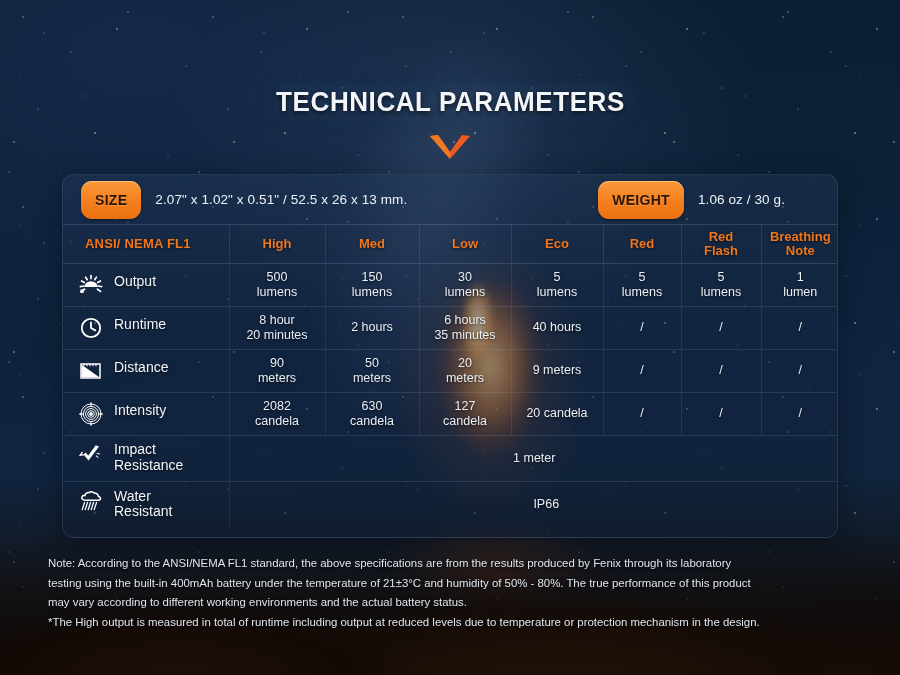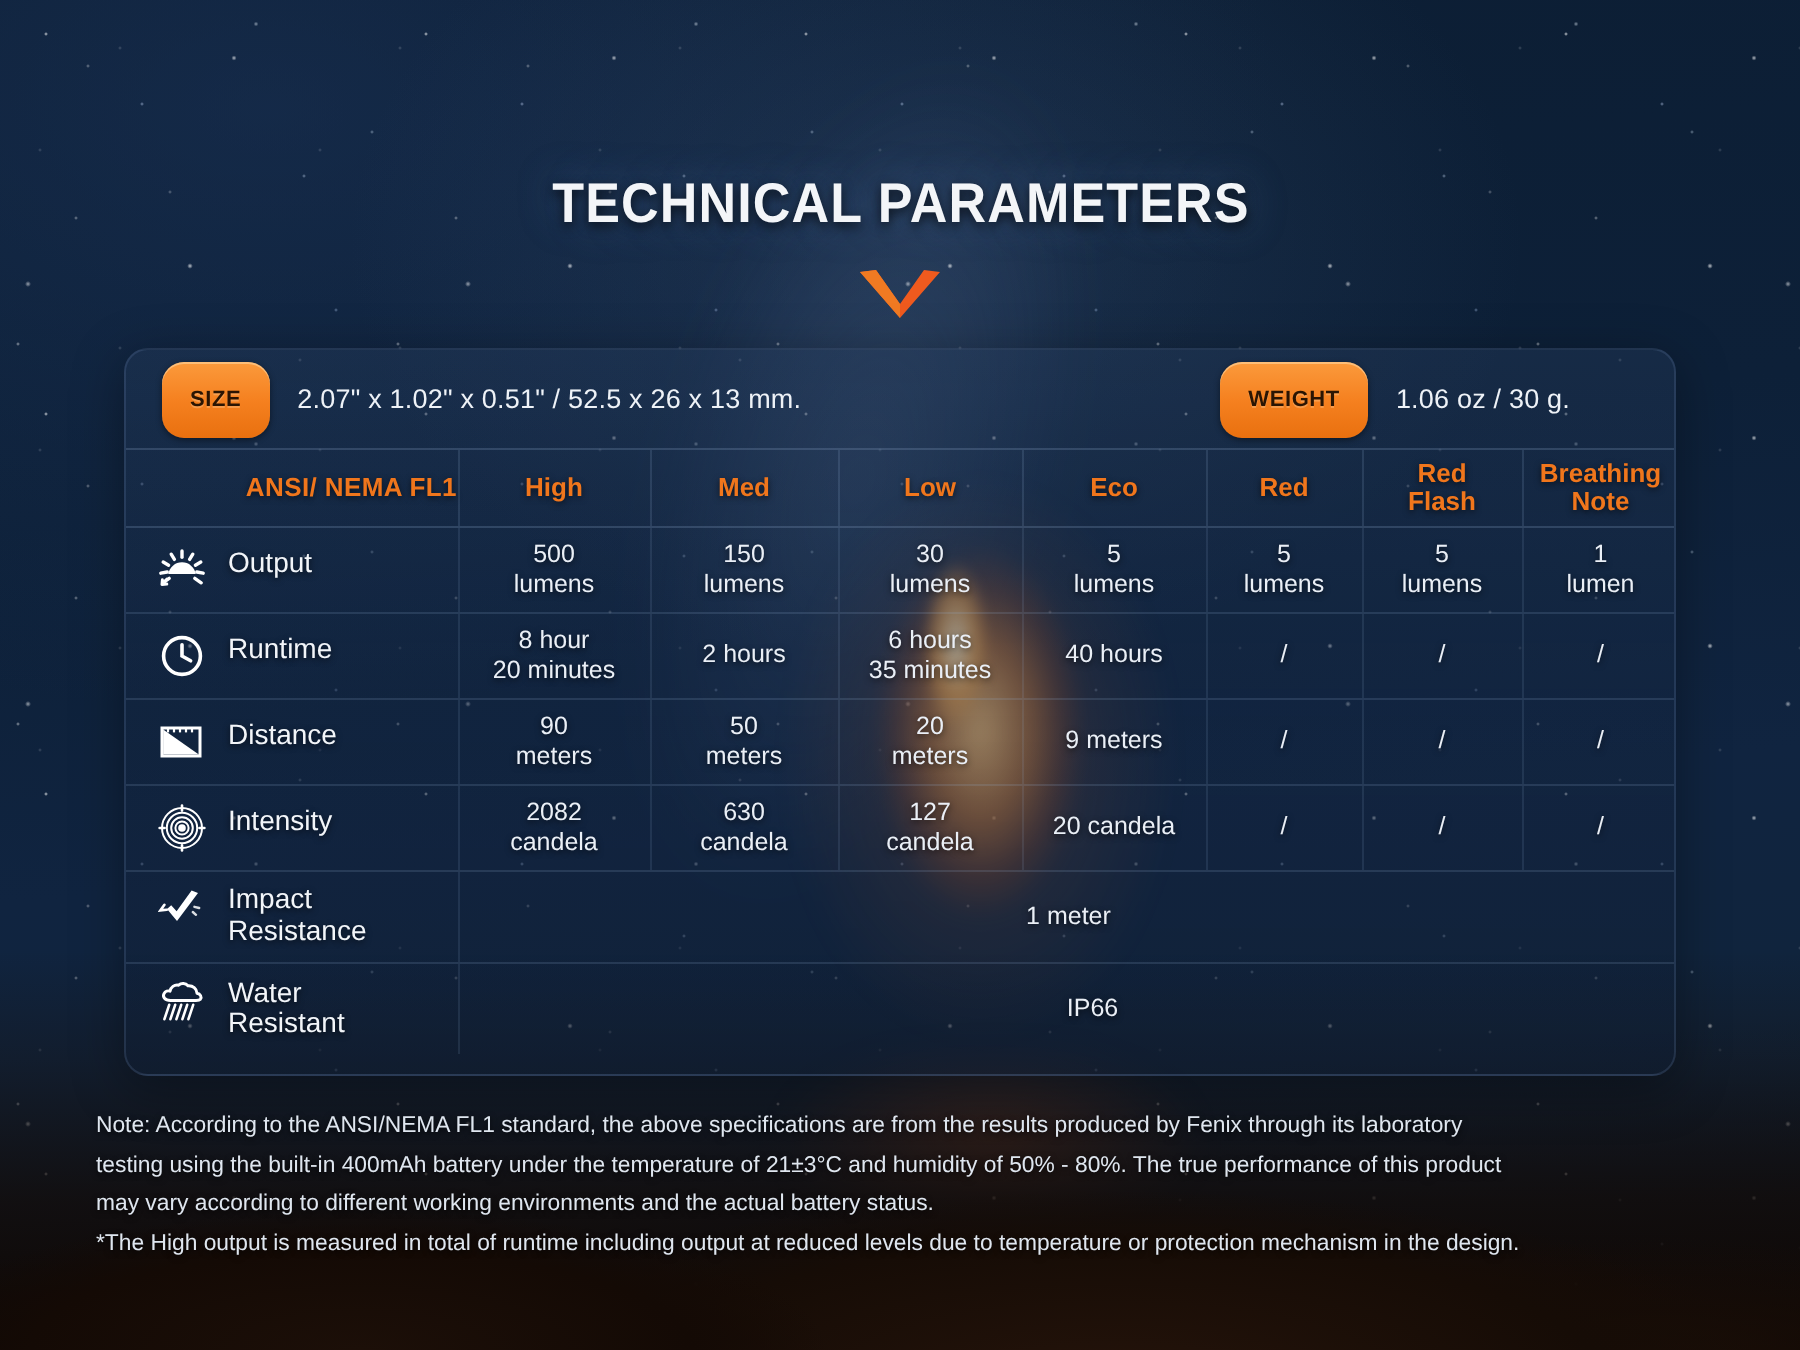--- a/index.html
+++ b/index.html
@@ -109,7 +109,7 @@
     display:inline-flex; align-items:center; justify-content:center;
     height:38px; padding:0 14px; border-radius:11px;
     background:linear-gradient(180deg,#fb9a3c 0%,#f5801f 52%,#e9700f 100%);
-    color:#2b1503; font-size:11px; font-weight:bold; letter-spacing:.3px;
+    color:#2b1503; font-size:14px; font-weight:bold; letter-spacing:.3px;
     box-shadow:0 1px 3px rgba(0,0,0,.45), inset 0 1px 0 rgba(255,220,170,.55);
     text-shadow:0 1px 0 rgba(255,210,160,.35);
   }

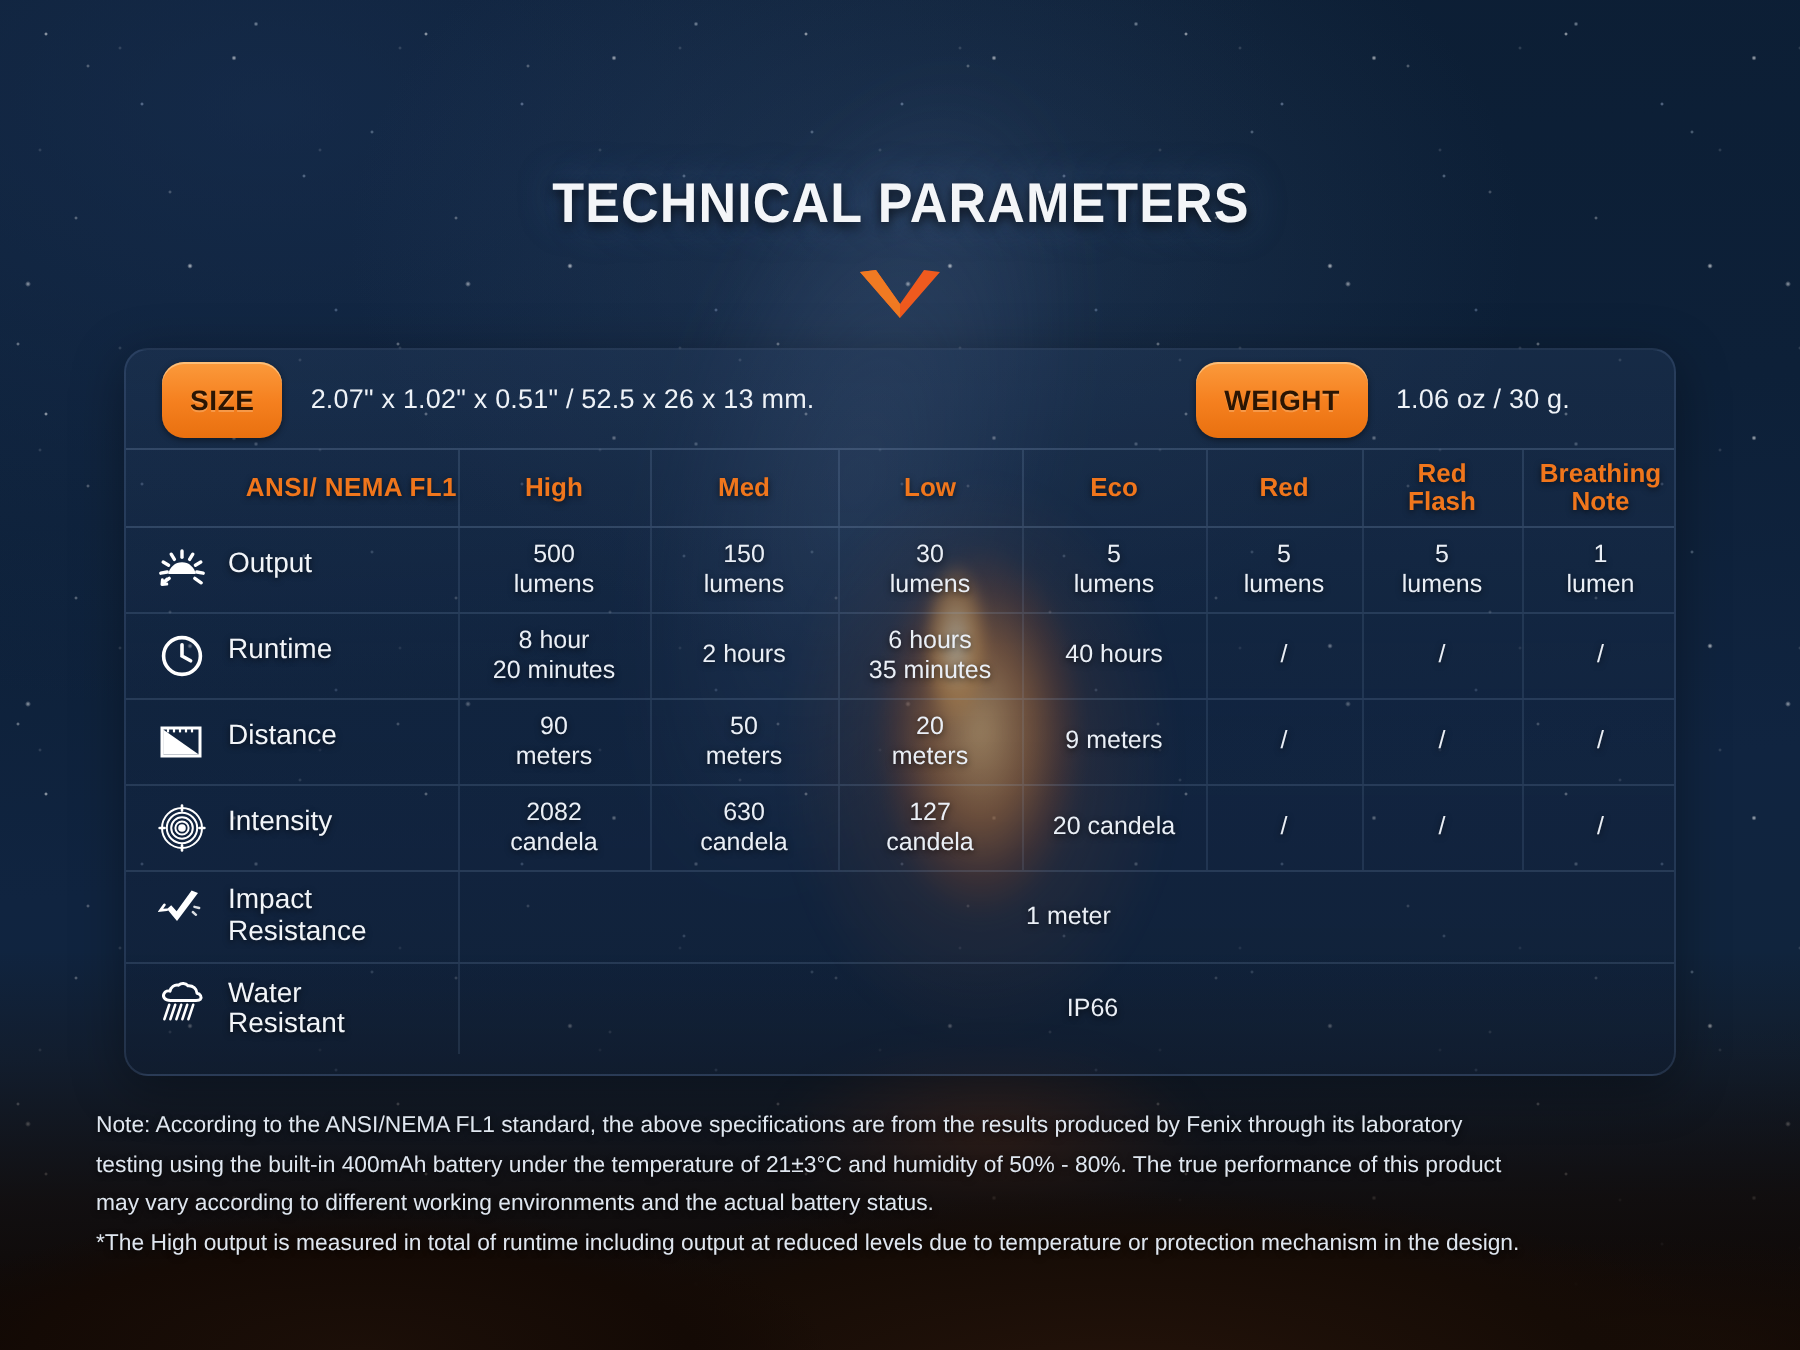--- a/index.html
+++ b/index.html
@@ -134,7 +134,7 @@
     border-bottom:1px solid rgba(150,178,215,.22);
     text-shadow:0 1px 3px rgba(0,0,0,.6);
   }
-  .hdr th.name { text-align:right; padding-left:11px; font-size:13px; letter-spacing:.2px; }
+  .hdr th.name { text-align:left; padding-left:22px; font-size:13px; letter-spacing:.2px; }
   .hdr th + th { border-left:1px solid rgba(150,178,215,.16); }
 
   .row td {

